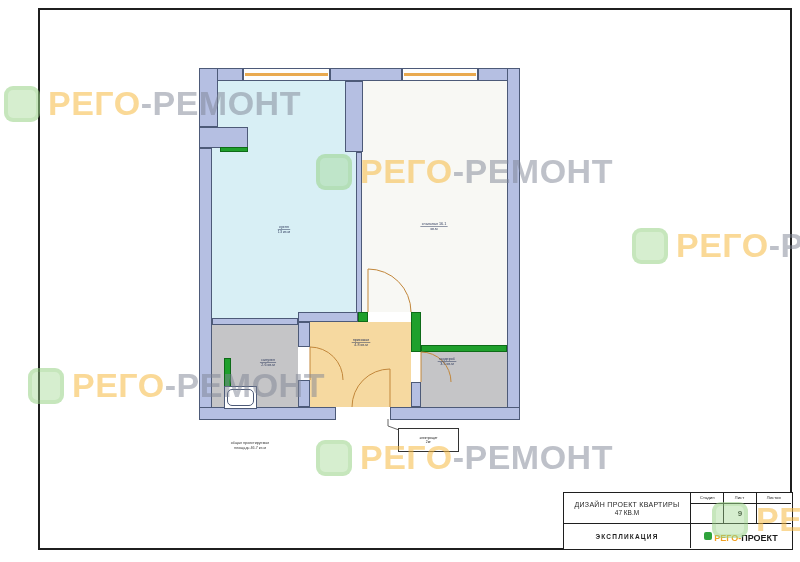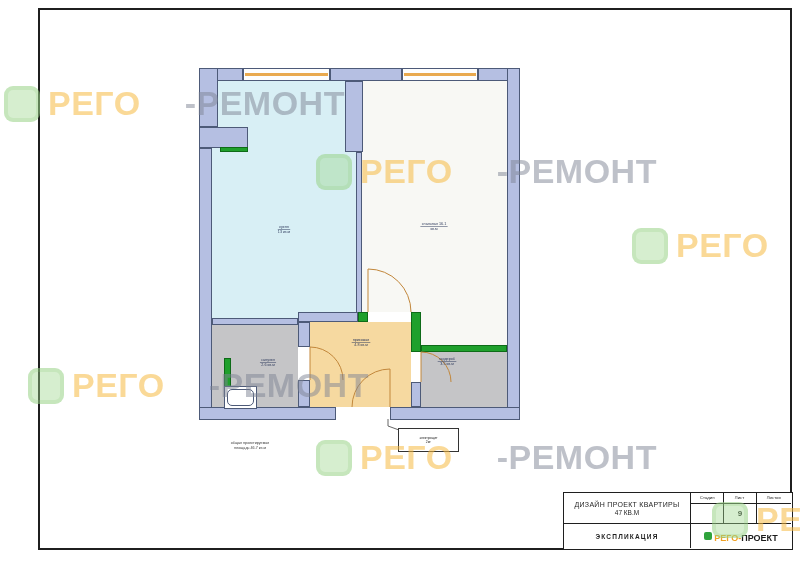--- a/index.html
+++ b/index.html
@@ -66,7 +66,7 @@
            box-shadow:inset 0 0 0 4px rgba(140,205,122,.22);flex:0 0 auto;}
   .wm-text{font-weight:bold;font-size:34px;letter-spacing:.5px;white-space:nowrap;}
   .wm-or{color:rgba(246,186,66,.55);}
-  .wm-gr{color:rgba(125,132,148,.5);margin-left:44px;}
+  .wm-gr{color:rgba(125,132,148,.5);}
 
   svg.overlay{position:absolute;left:0;top:0;pointer-events:none;}
 </style>

